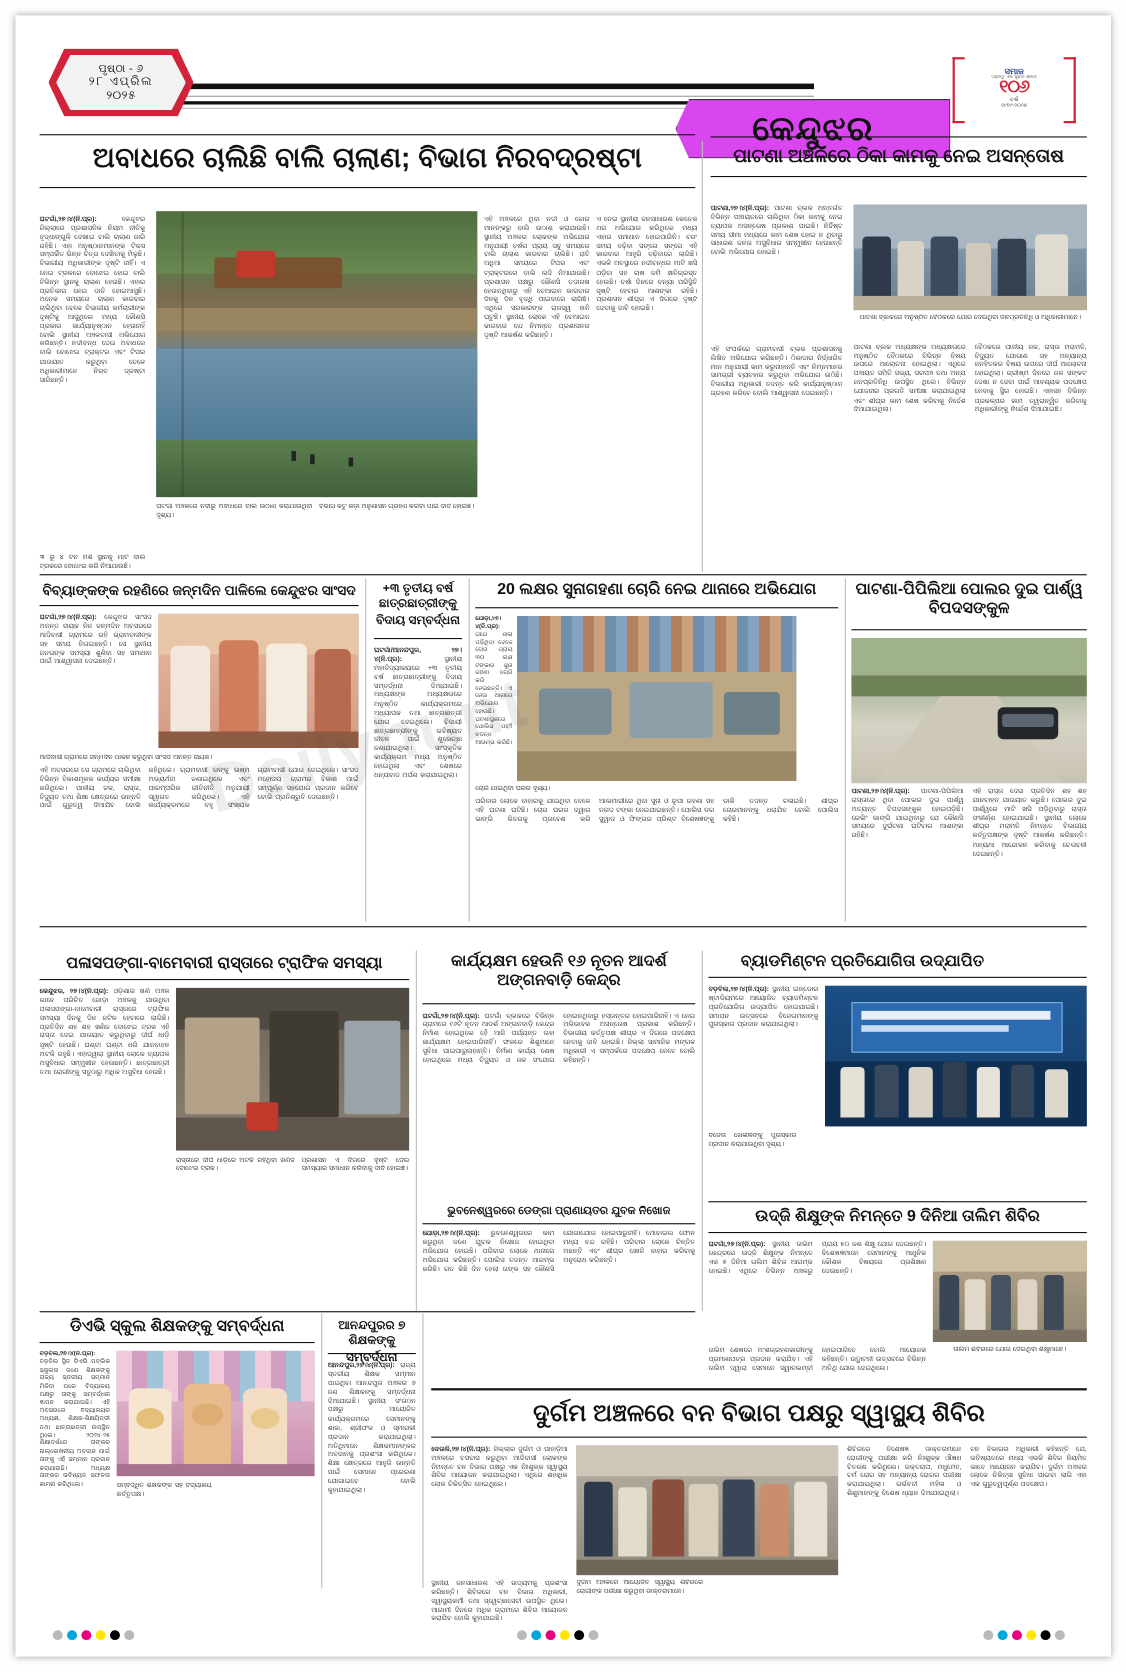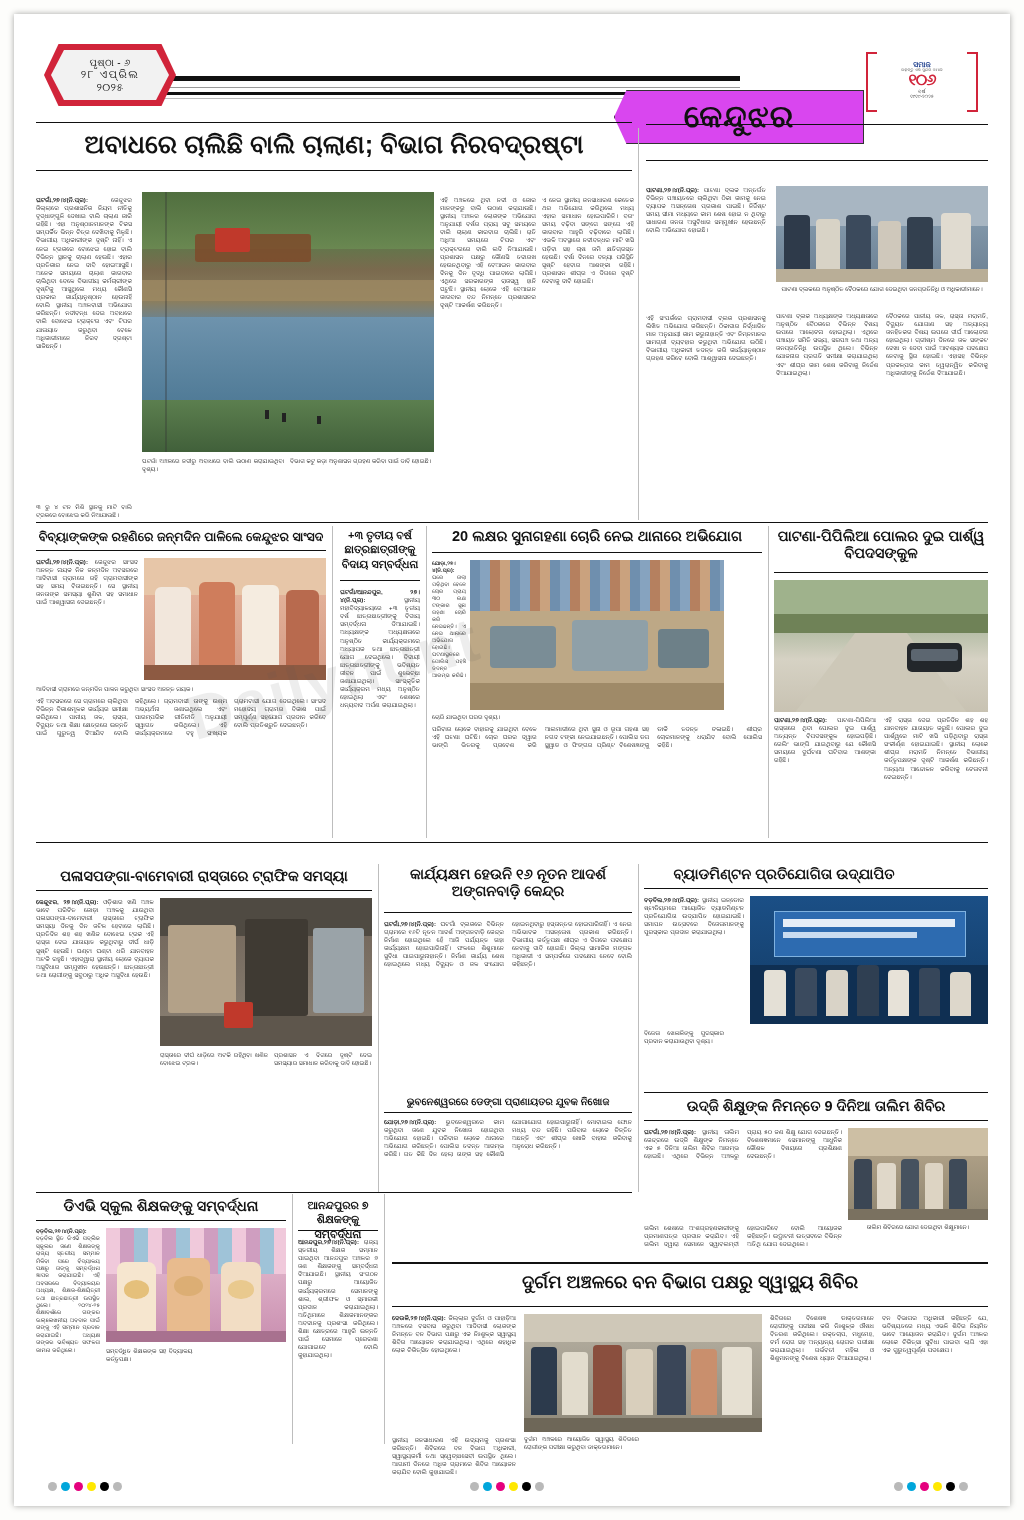--- a/index.html
+++ b/index.html
@@ -173,6 +173,7 @@
   <div class="vrule" style="position:absolute;left:624px;top:114px;height:392px;"></div>
 
   <div style="position:absolute;left:632px;top:110px;width:342px;height:1px;background:#111;"></div>
+  <div class="hl hl2" style="position:absolute;left:632px;top:118px;width:342px;">ପାଟଣା ଅଞ୍ଚଳରେ ଠିକା କାମକୁ ନେଇ ଅସନ୍ତୋଷ</div>
   <div style="position:absolute;left:632px;top:146px;width:342px;height:1px;background:#111;"></div>
 
   <div class="col" style="left:632px;top:172px;width:120px;height:290px;">

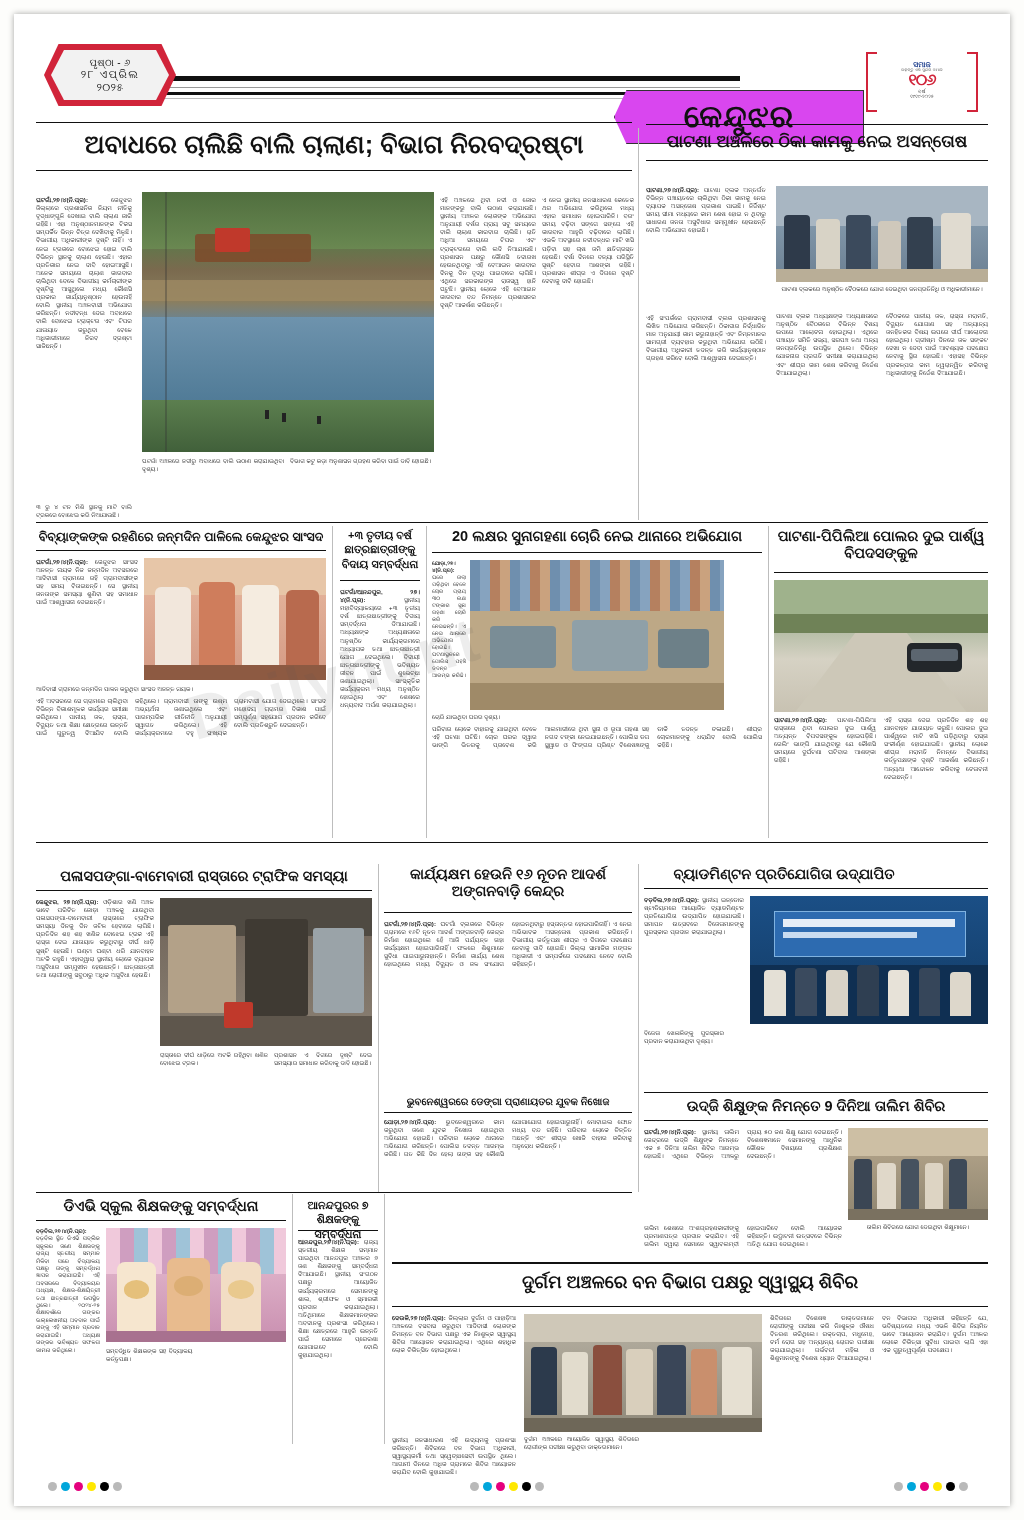--- a/index.html
+++ b/index.html
@@ -393,7 +393,7 @@
   <div class="vrule" style="position:absolute;left:370px;top:1180px;height:250px;"></div>
 
   <div class="rule2" style="position:absolute;left:378px;top:1248px;width:596px;"></div>
-  <div class="hl hl2" style="position:absolute;left:378px;top:1258px;width:596px;font-size:18px;">ଦୁର୍ଗମ ଅଞ୍ଚଳରେ ବନ ବିଭାଗ ପକ୍ଷରୁ ସ୍ୱାସ୍ଥ୍ୟ ଶିବିର</div>
+  <div class="hl hl2" style="position:absolute;left:378px;top:1258px;width:596px;font-size:22px;">ଦୁର୍ଗମ ଅଞ୍ଚଳରେ ବନ ବିଭାଗ ପକ୍ଷରୁ ସ୍ୱାସ୍ଥ୍ୟ ଶିବିର</div>
   <div class="rule" style="position:absolute;left:378px;top:1292px;width:596px;"></div>
 
   <div class="col" style="left:378px;top:1300px;width:124px;height:126px;">

